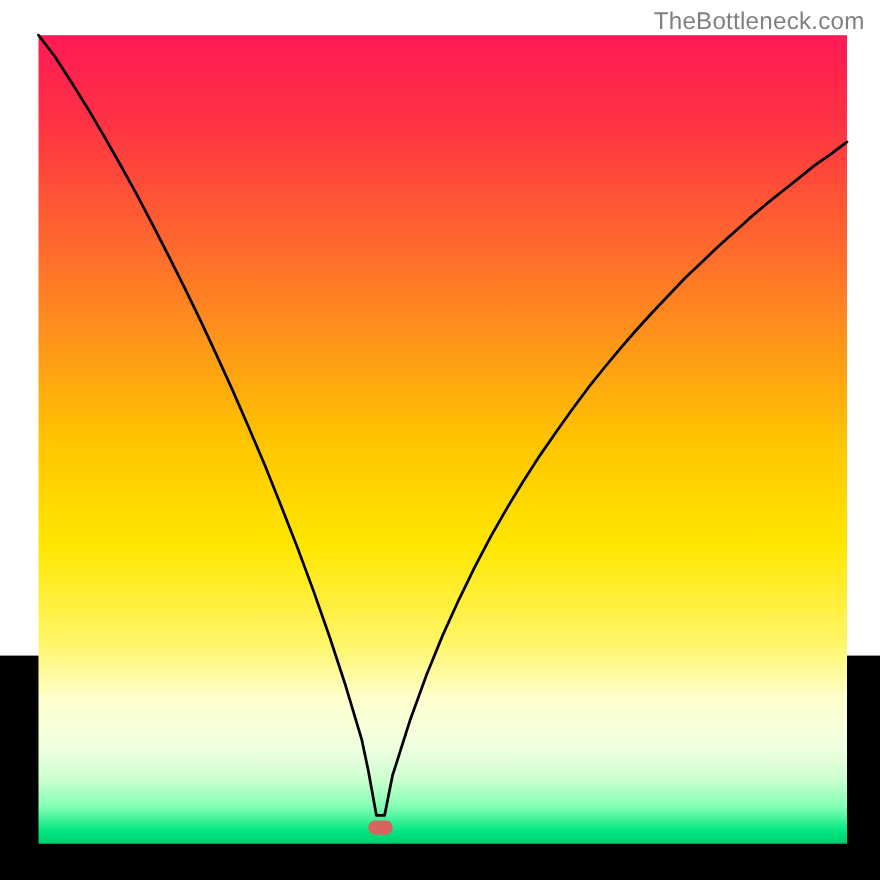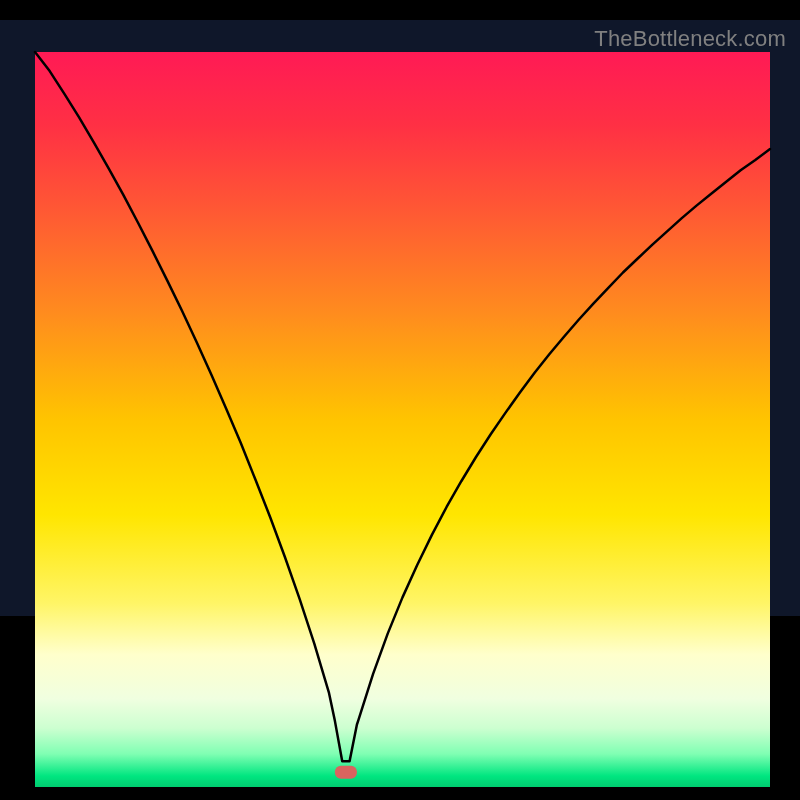--- a/index.html
+++ b/index.html
@@ -15,8 +15,7 @@
     position: relative;
     width: 800px;
     height: 596px;
-    background: #0f172a;
-    margin-top: 20px;
+    background: #ffffff;
   }
   .watermark {
     position: absolute;

